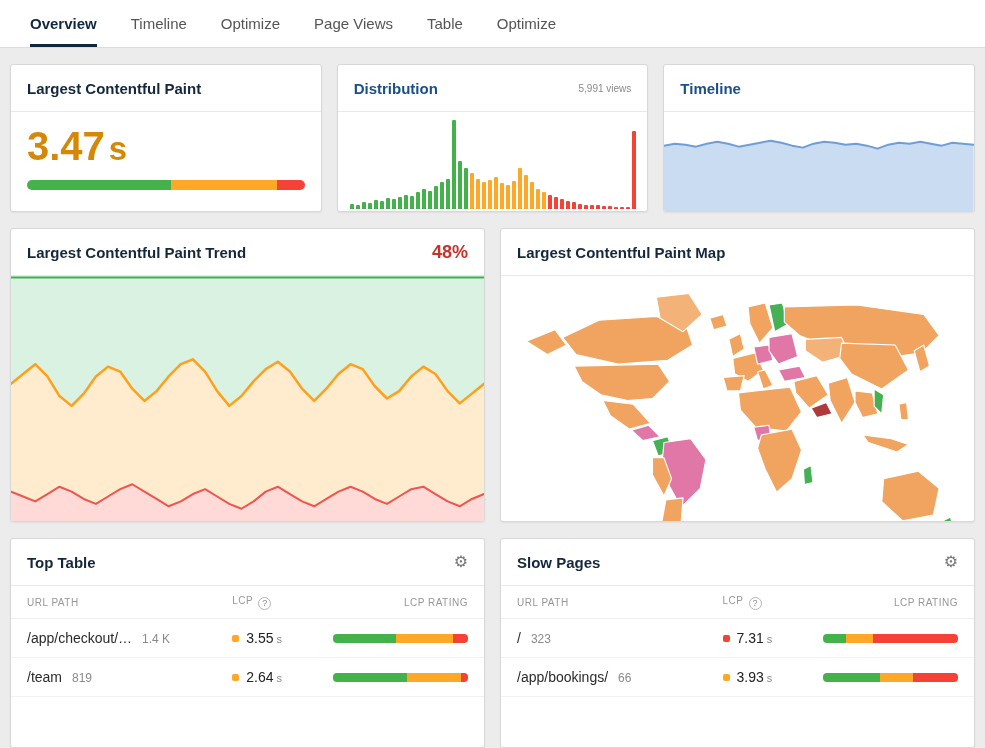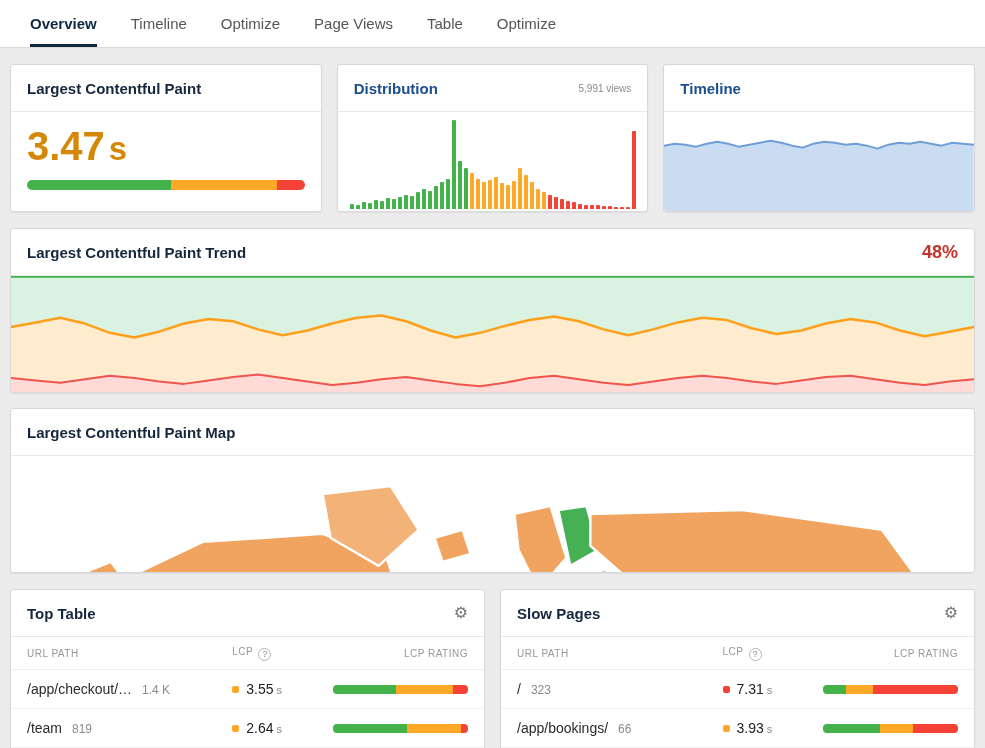--- a/index.html
+++ b/index.html
@@ -14,7 +14,7 @@
   main{padding:16px 10px 0}
   .row{display:grid;gap:15px;margin-bottom:16px}
   .row-1{grid-template-columns:1fr 1fr 1fr;height:148px}
-  .row-2{grid-template-columns:1fr;height:345px}
+  .row-2{grid-template-columns:1fr 1fr;height:294px}
   .row-3{grid-template-columns:1fr 1fr;height:210px}
 
   .card{background:#fff;border:1px solid #d8d8d8;border-radius:3px;box-shadow:0 1px 2px rgba(0,0,0,.06);display:flex;flex-direction:column;overflow:hidden}

